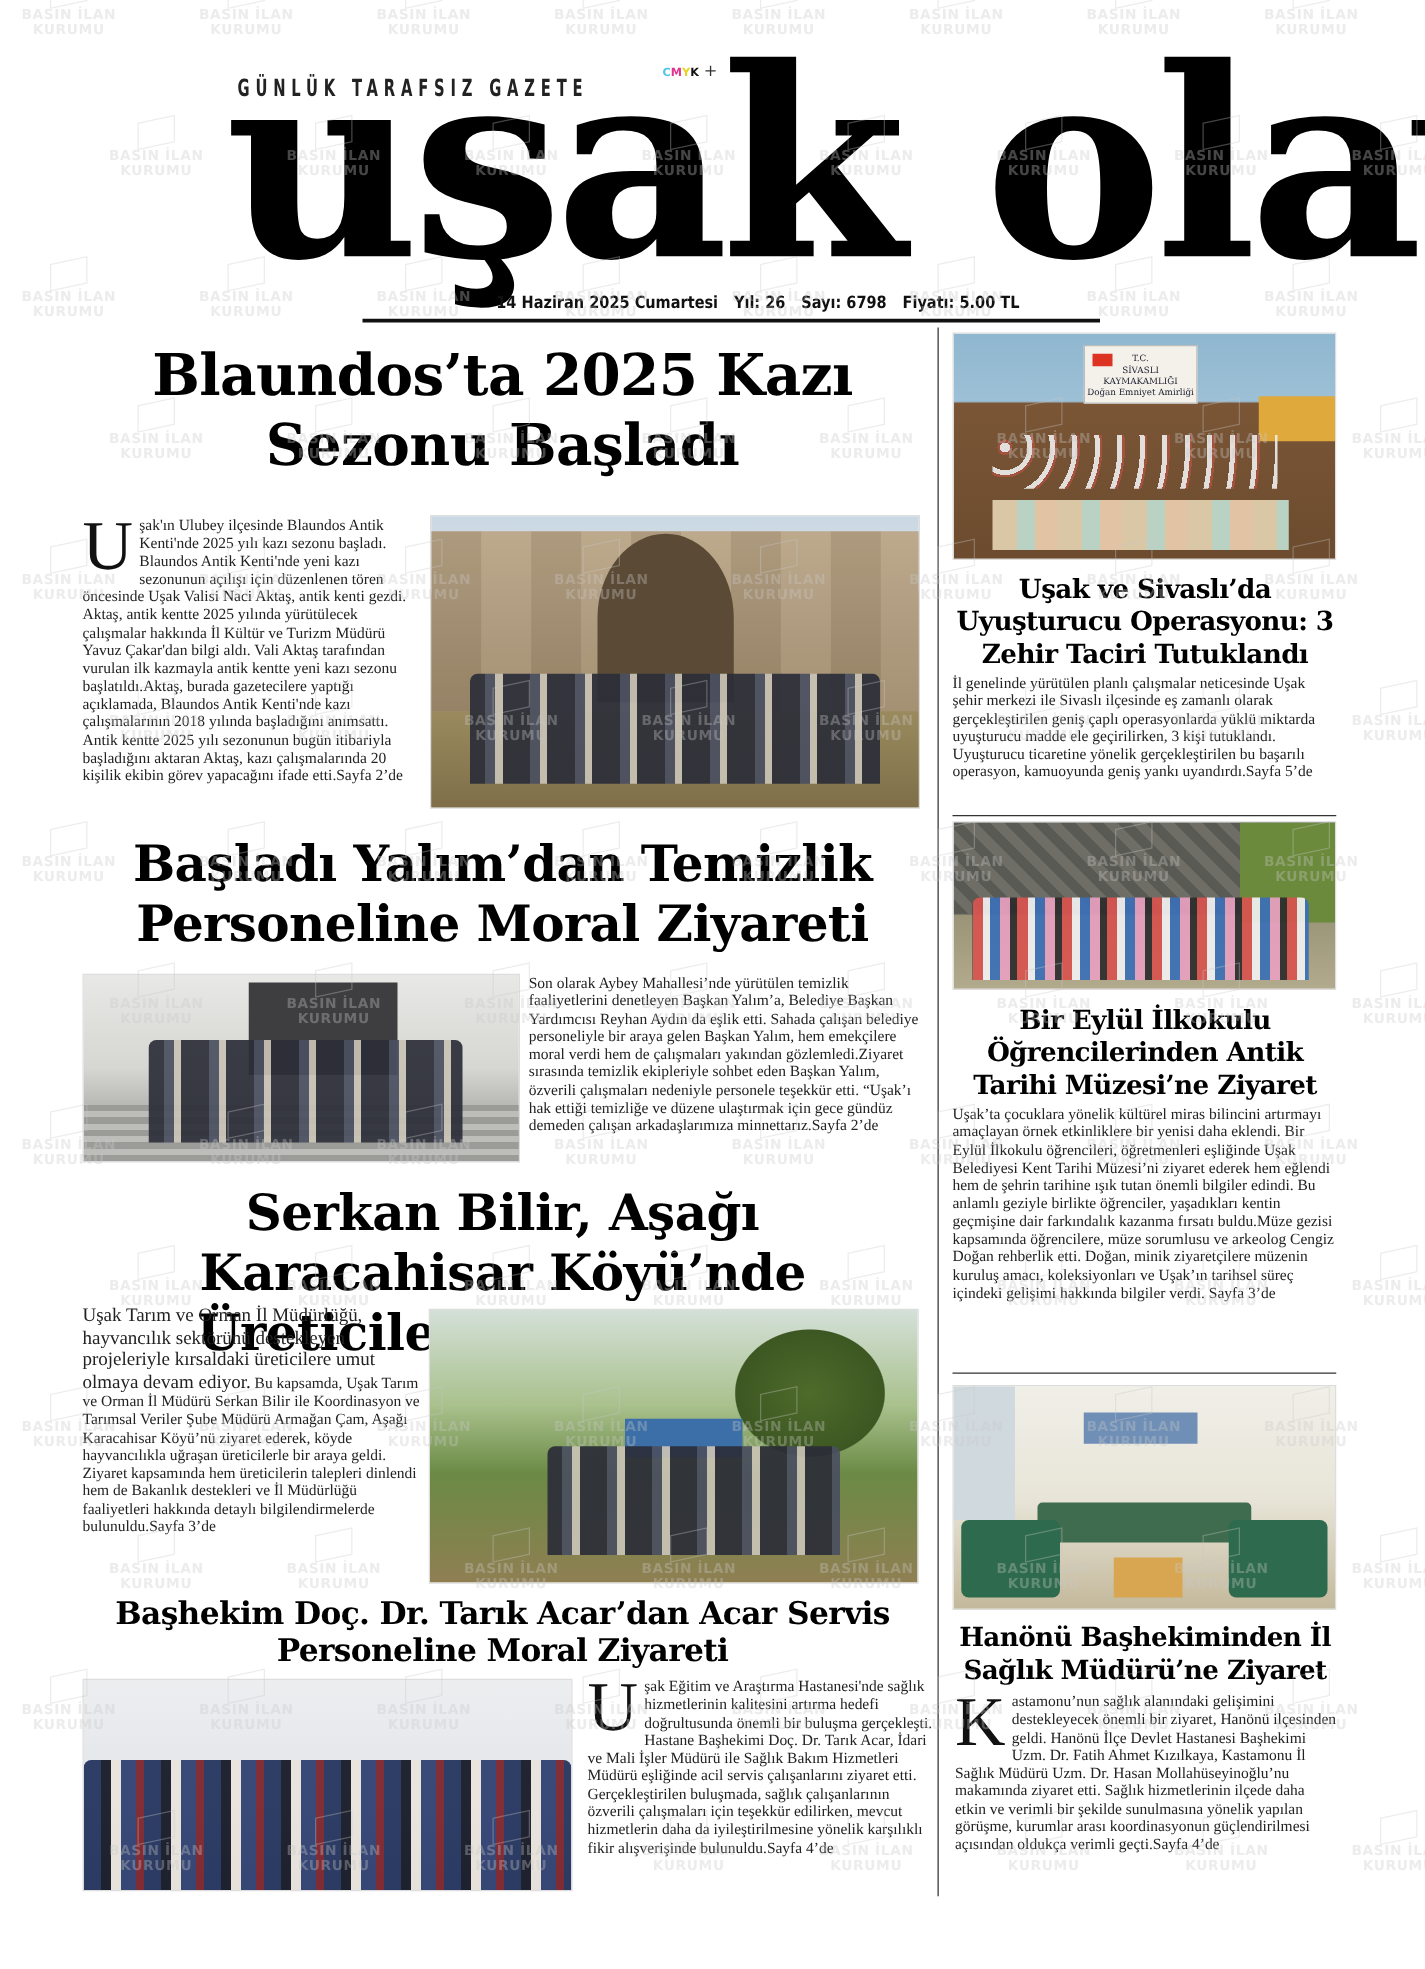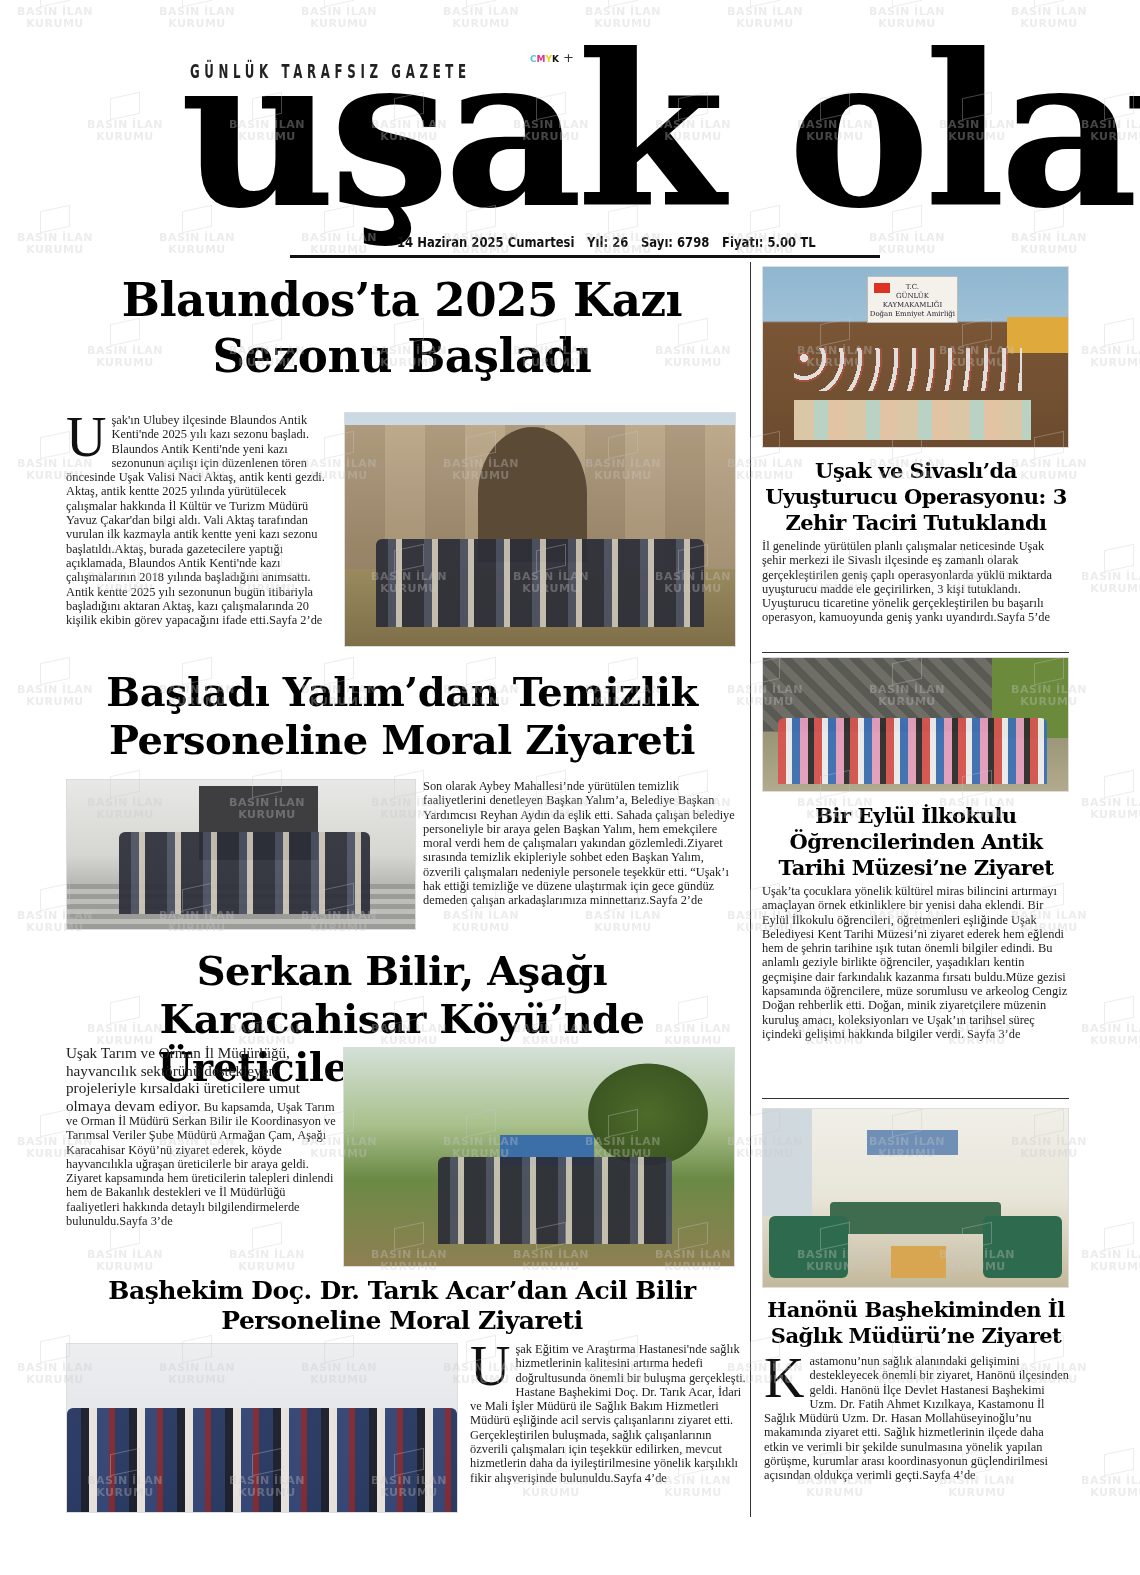--- a/index.html
+++ b/index.html
@@ -710,7 +710,7 @@
     <div class="sign">
       <span class="flag"></span>
       <div>T.C.</div>
-      <div>GÜNLÜK KAYMAKAMLIĞI</div>
+      <div>SİVASLI KAYMAKAMLIĞI</div>
       <div>Doğan Emniyet Amirliği</div>
     </div>
     <div class="yellow"></div>

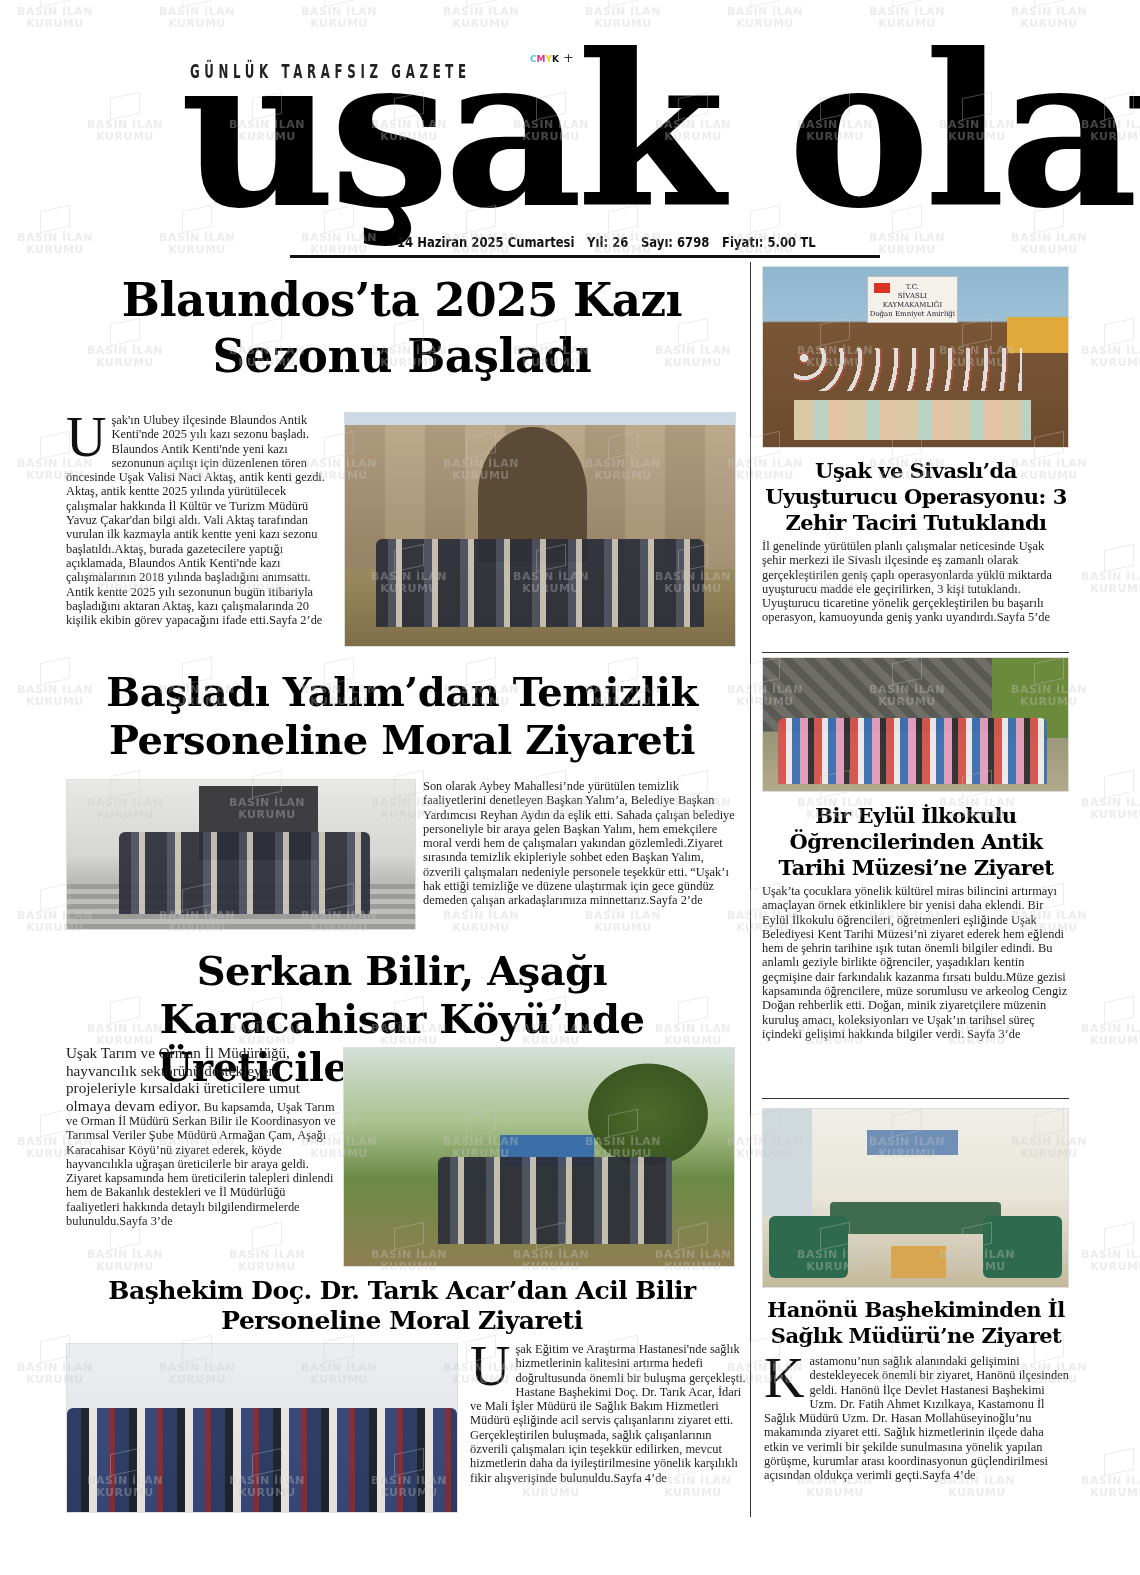--- a/index.html
+++ b/index.html
@@ -696,7 +696,7 @@
 </article>
 
 <article>
-  <h2 class="hl hl-md" style="left:62px; top:1276px; width:680px;">Başhekim Doç. Dr. Tarık Acar’dan Acil Bilir Personeline Moral Ziyareti</h2>
+  <h2 class="hl hl-md" style="left:62px; top:1276px; width:680px;">Başhekim Doç. Dr. Tarık Acar’dan Acar Servis Personeline Moral Ziyareti</h2>
   <div class="photo ph-hospital" style="left:66px; top:1343px; width:392px; height:170px;">
     <div class="crowd" style="left:0; width:100%;"></div>
   </div>

